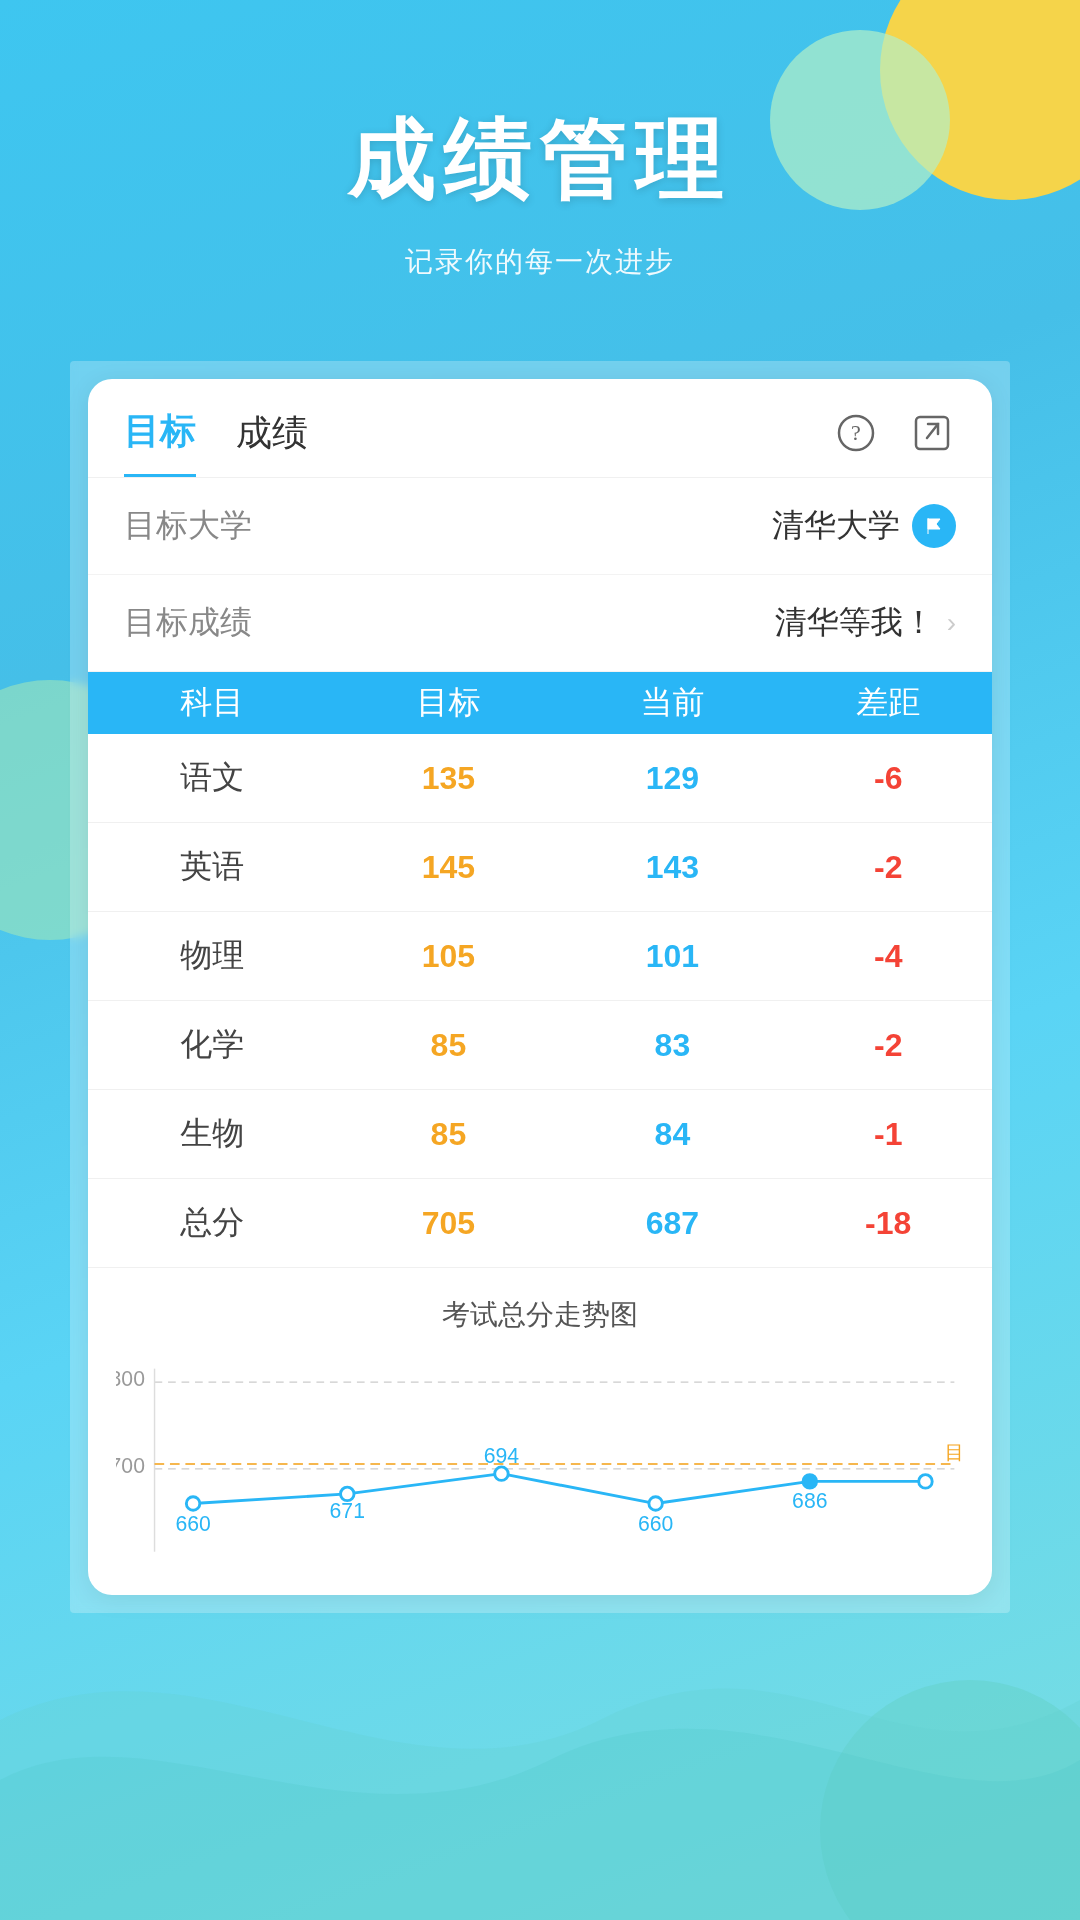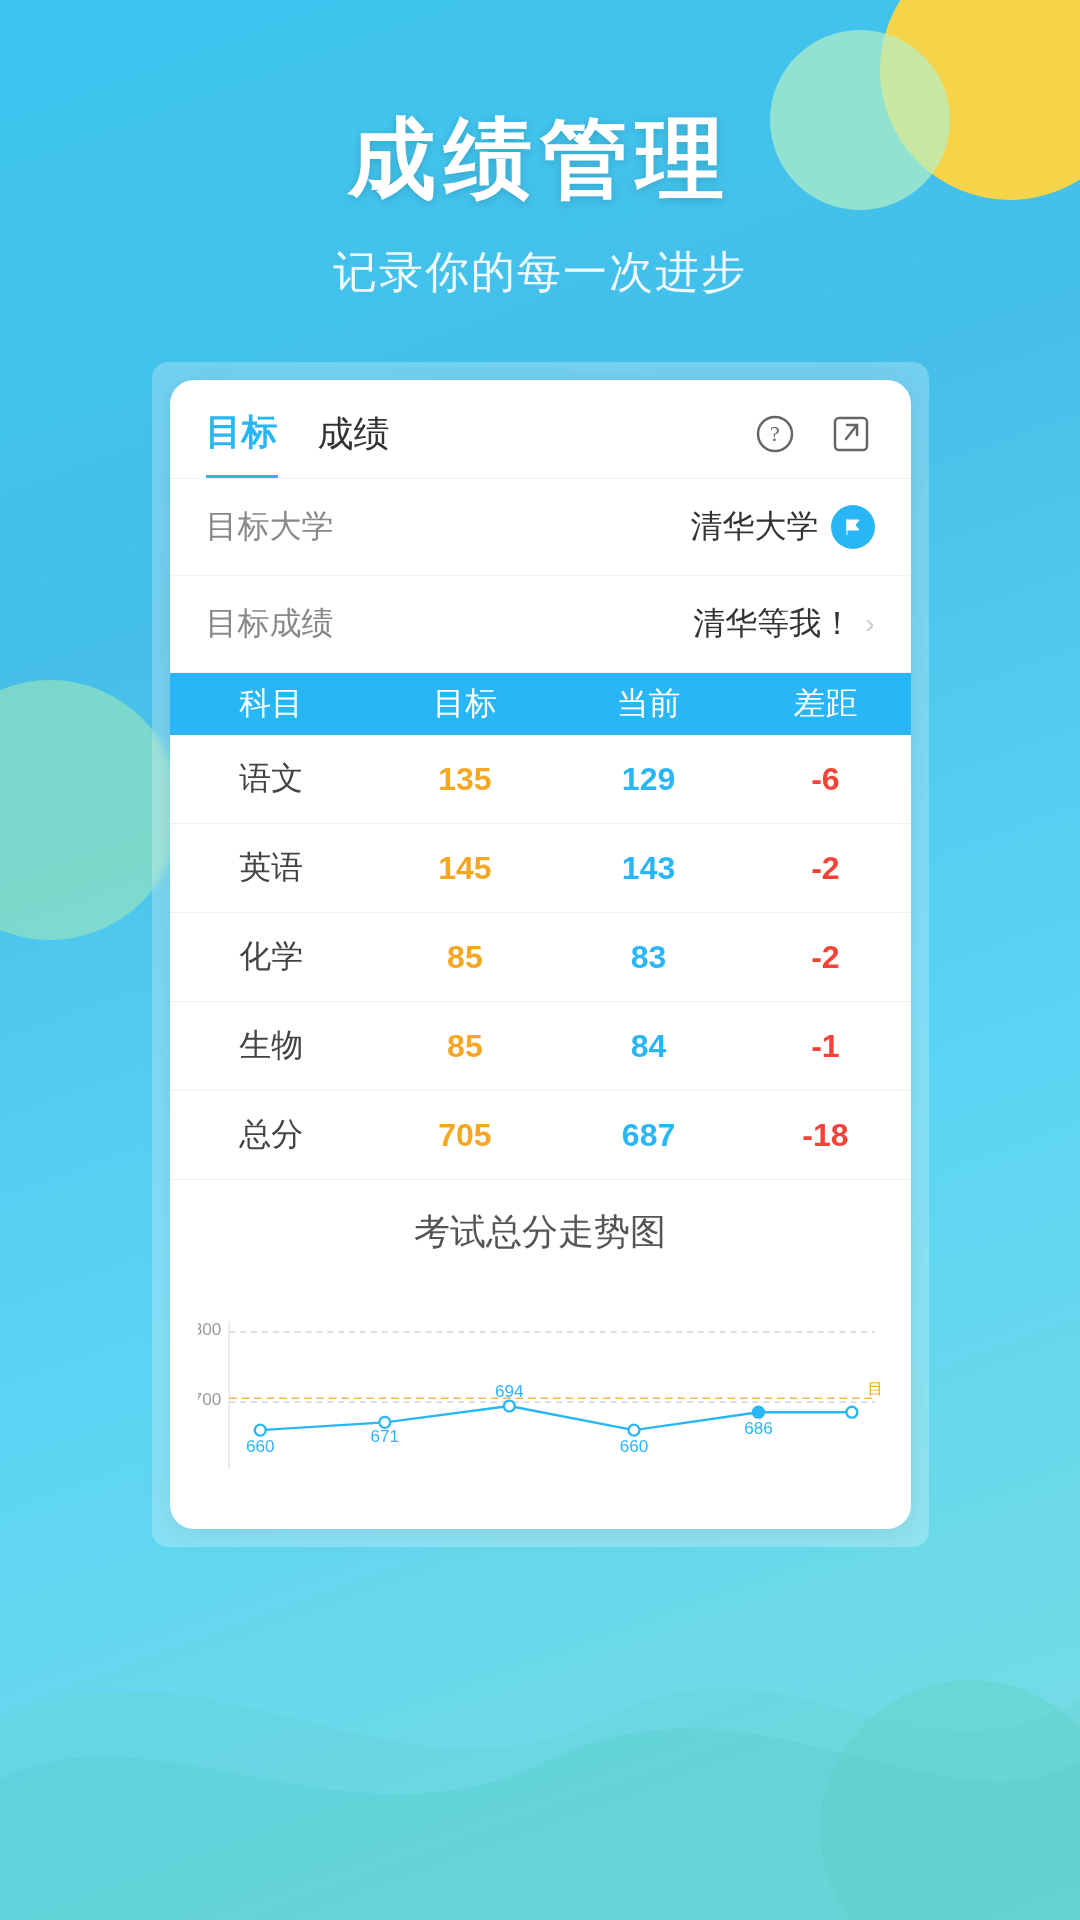--- a/index.html
+++ b/index.html
@@ -83,9 +83,9 @@
     }
 
     .subtitle {
-      font-size: 44px;
+      font-size: 28px;
       color: rgba(255,255,255,0.92);
-      margin-bottom: 60px;
+      margin-bottom: 80px;
       letter-spacing: 2px;
     }
 

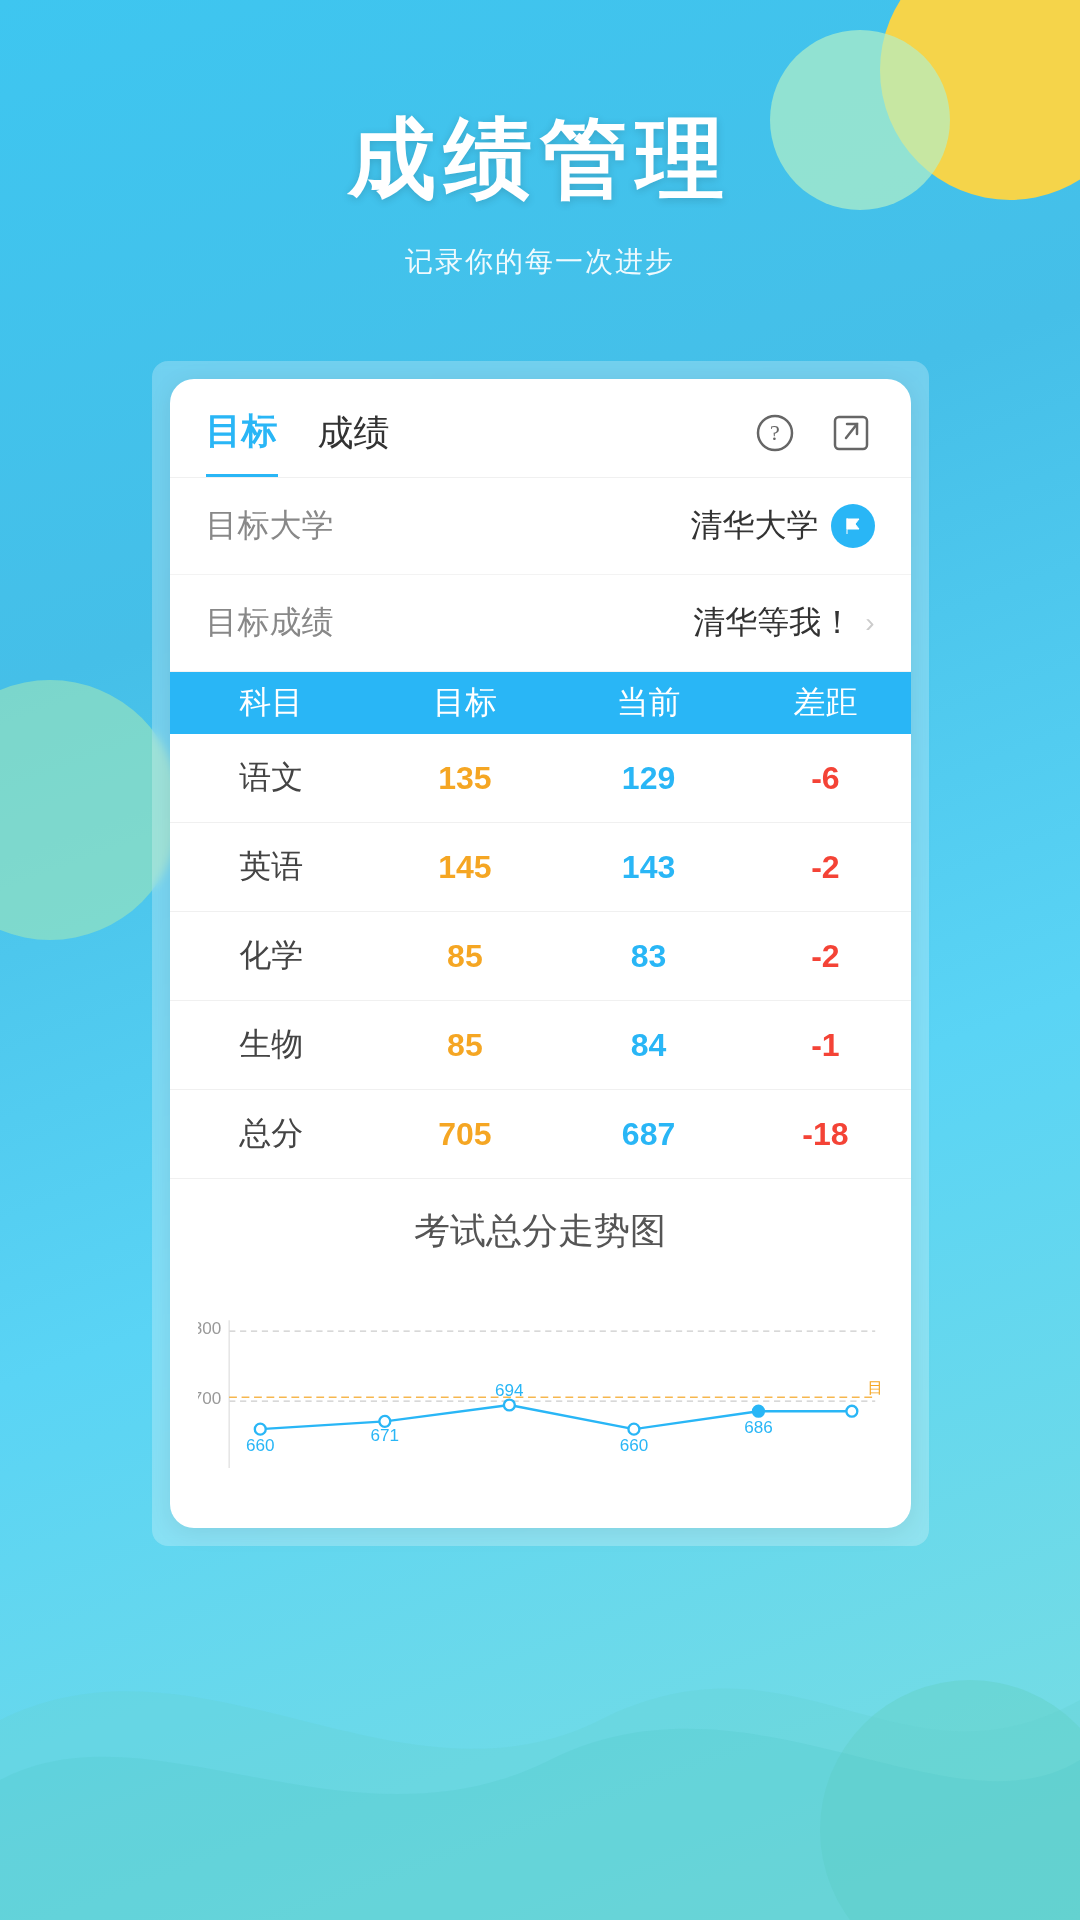--- a/index.html
+++ b/index.html
@@ -91,9 +91,9 @@
 
     
     .card-wrapper {
-      width: 777px;
+      width: 940px;
       background: rgba(255,255,255,0.25);
-      border-radius: 16px;
+      border-radius: 4px;
       padding: 18px;
       backdrop-filter: blur(4px);
     }

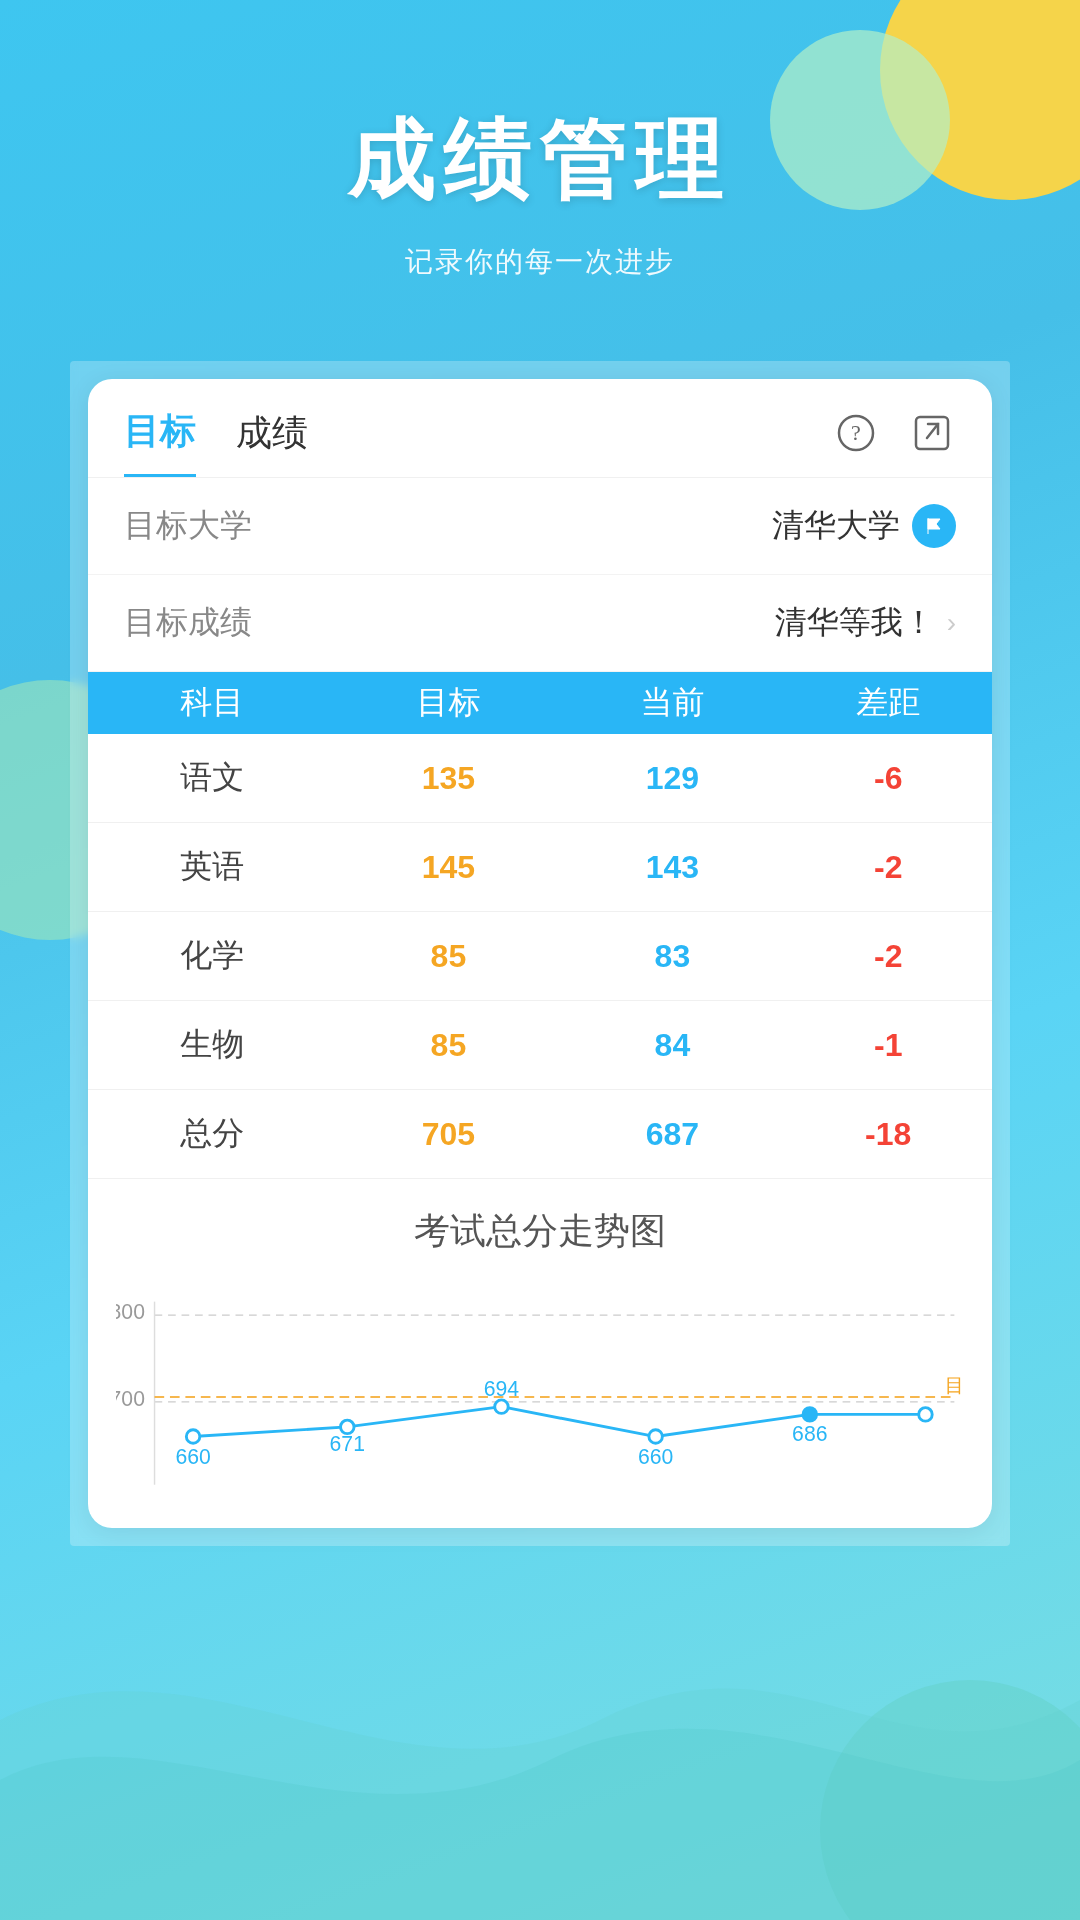--- a/index.html
+++ b/index.html
@@ -329,6 +329,12 @@
       <td class="td-diff">-2</td>
     </tr>
             <tr>
+      <td class="td-subject">物理</td>
+      <td class="td-target">105</td>
+      <td class="td-current">101</td>
+      <td class="td-diff">-4</td>
+    </tr>
+            <tr>
       <td class="td-subject">化学</td>
       <td class="td-target">85</td>
       <td class="td-current">83</td>

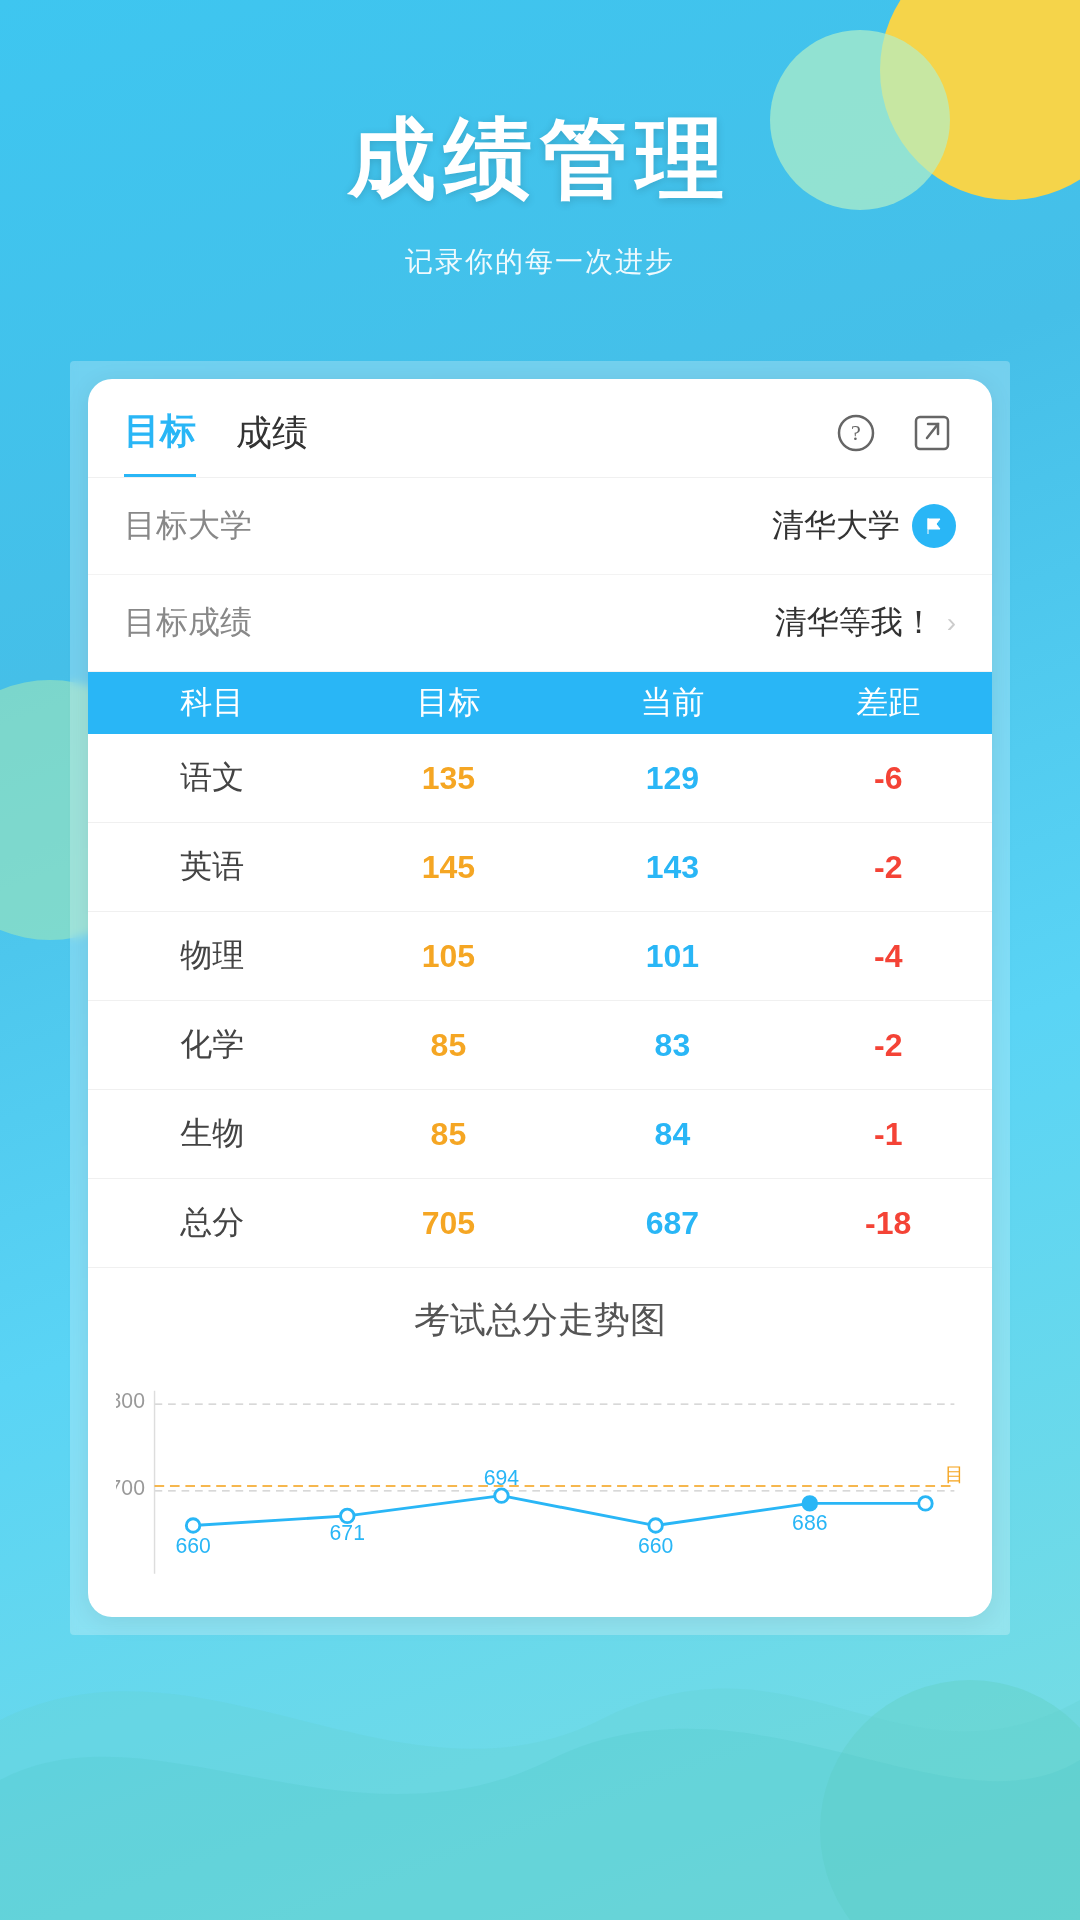--- a/index.html
+++ b/index.html
@@ -230,9 +230,9 @@
 
     .chart-title {
       text-align: center;
-      font-size: 36px;
+      font-size: 28px;
       color: #555;
-      margin-bottom: 32px;
+      margin-bottom: 21px;
     }
 
     .chart-container {

